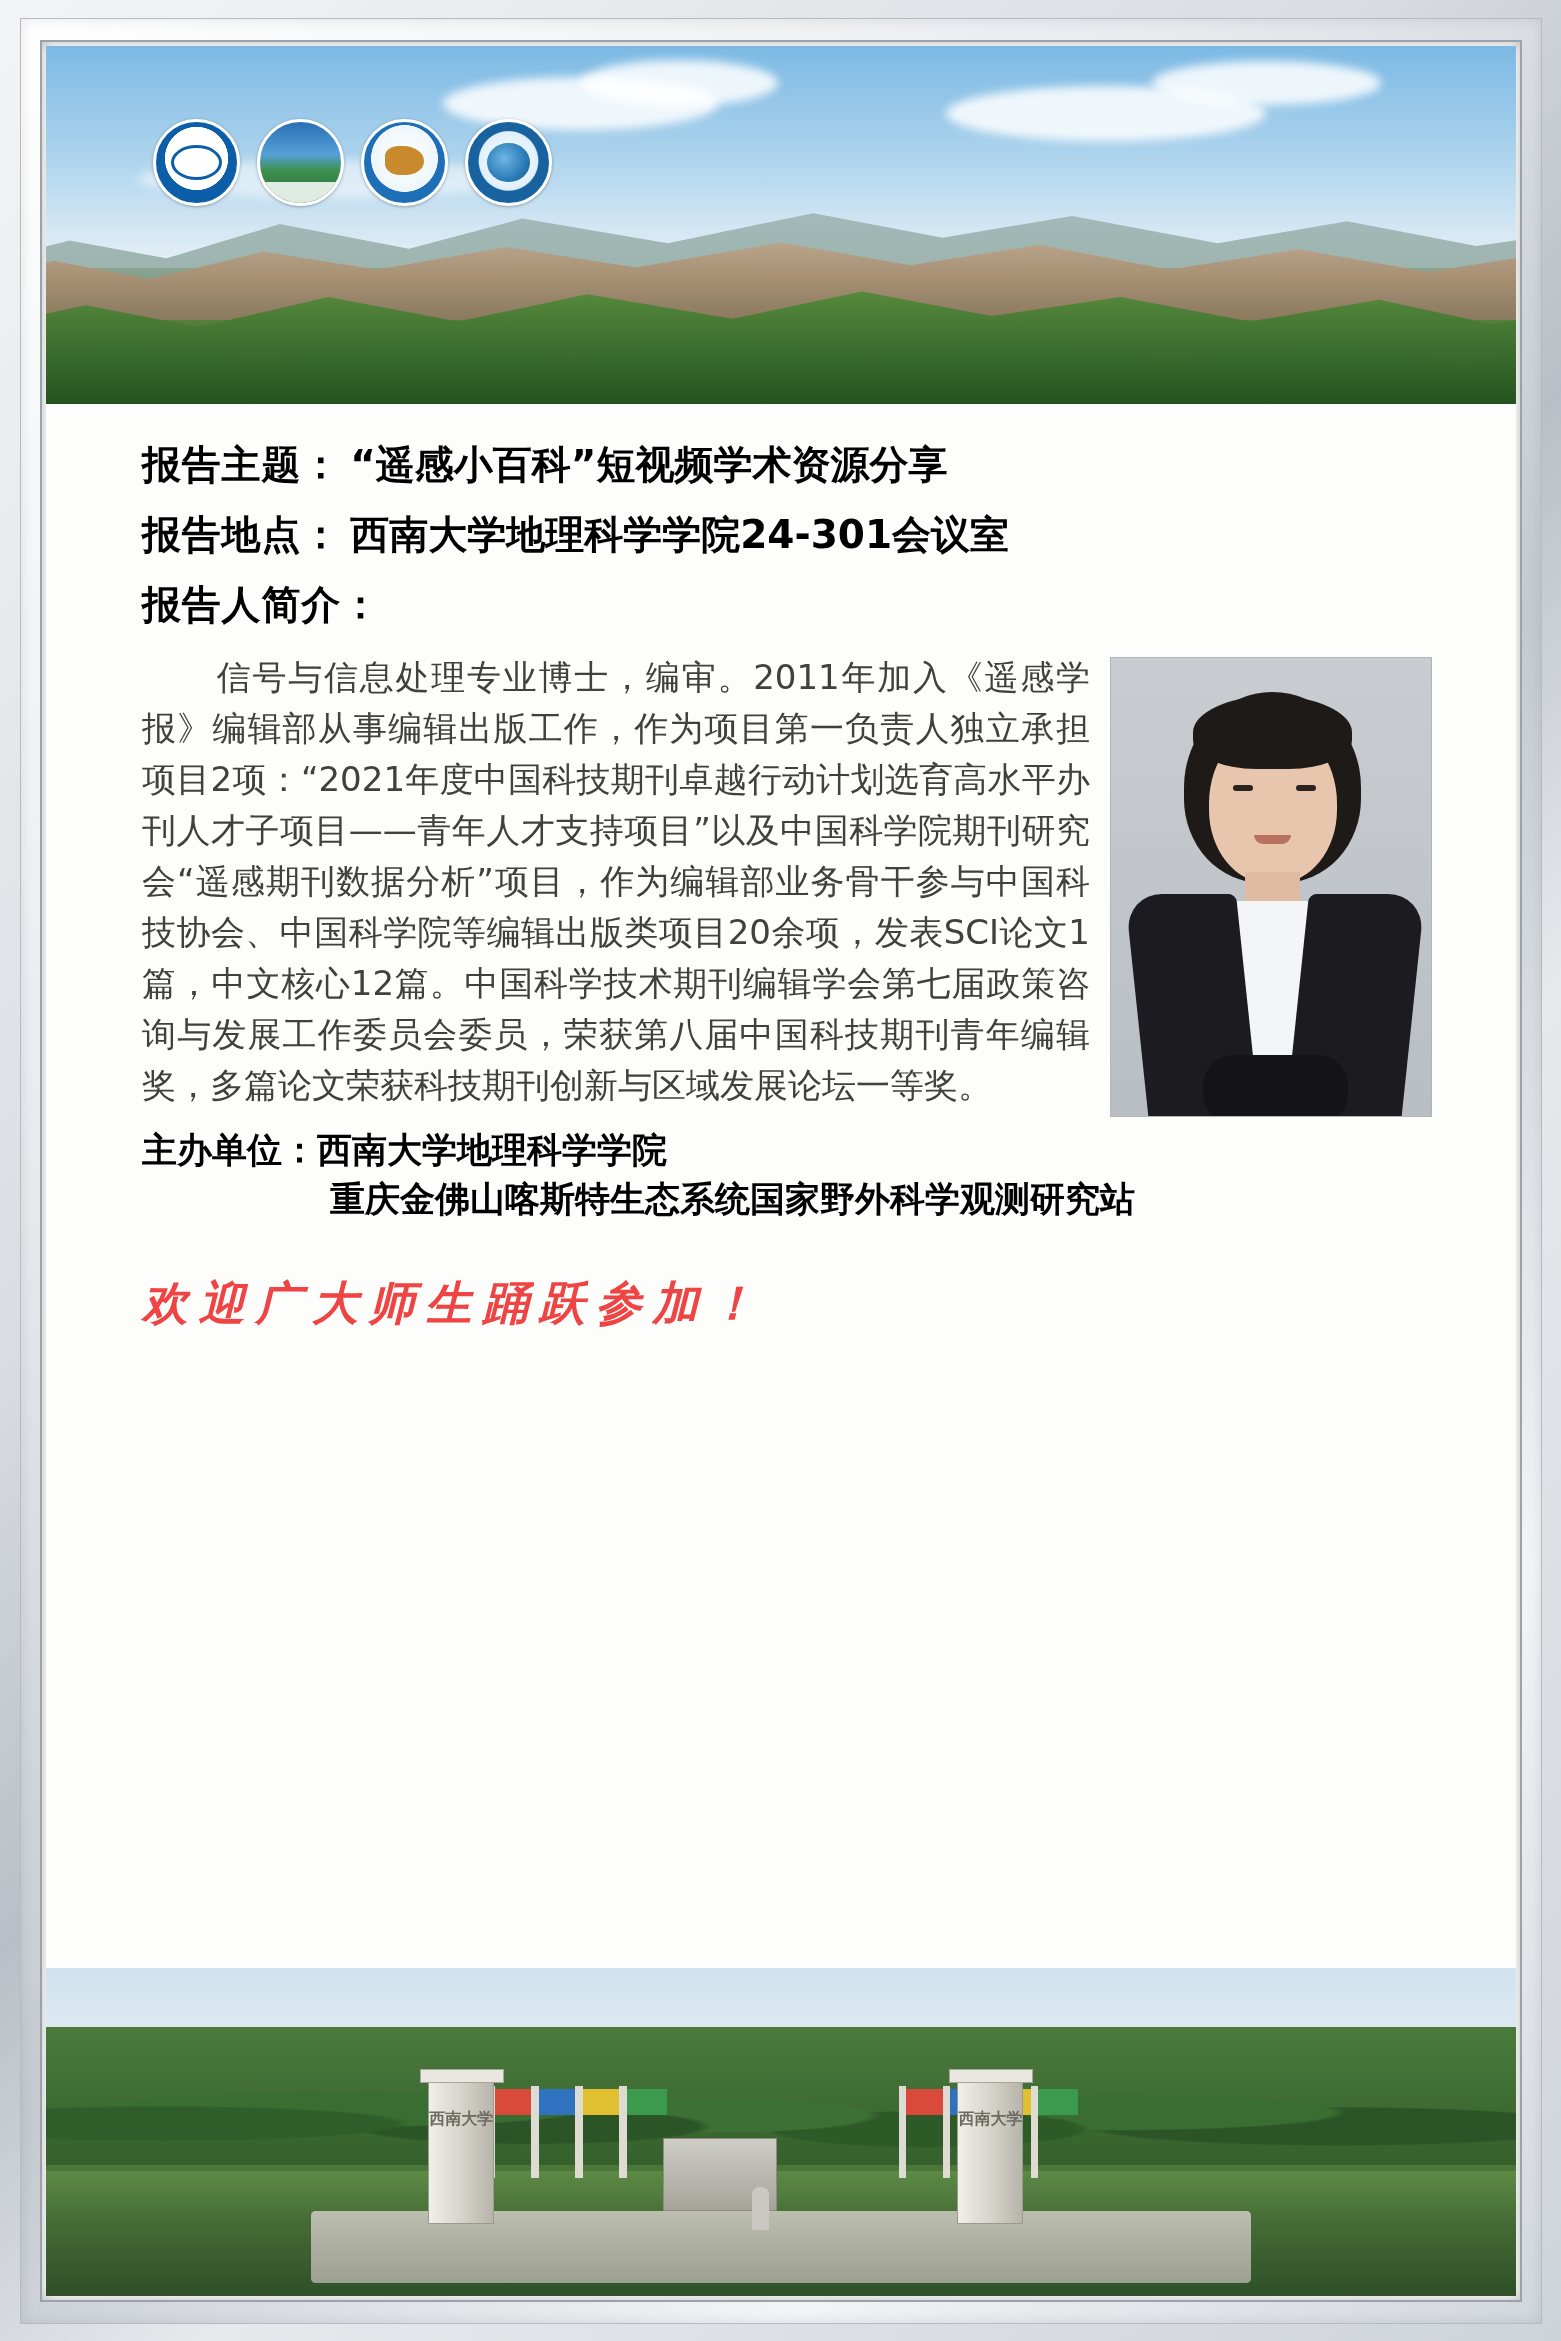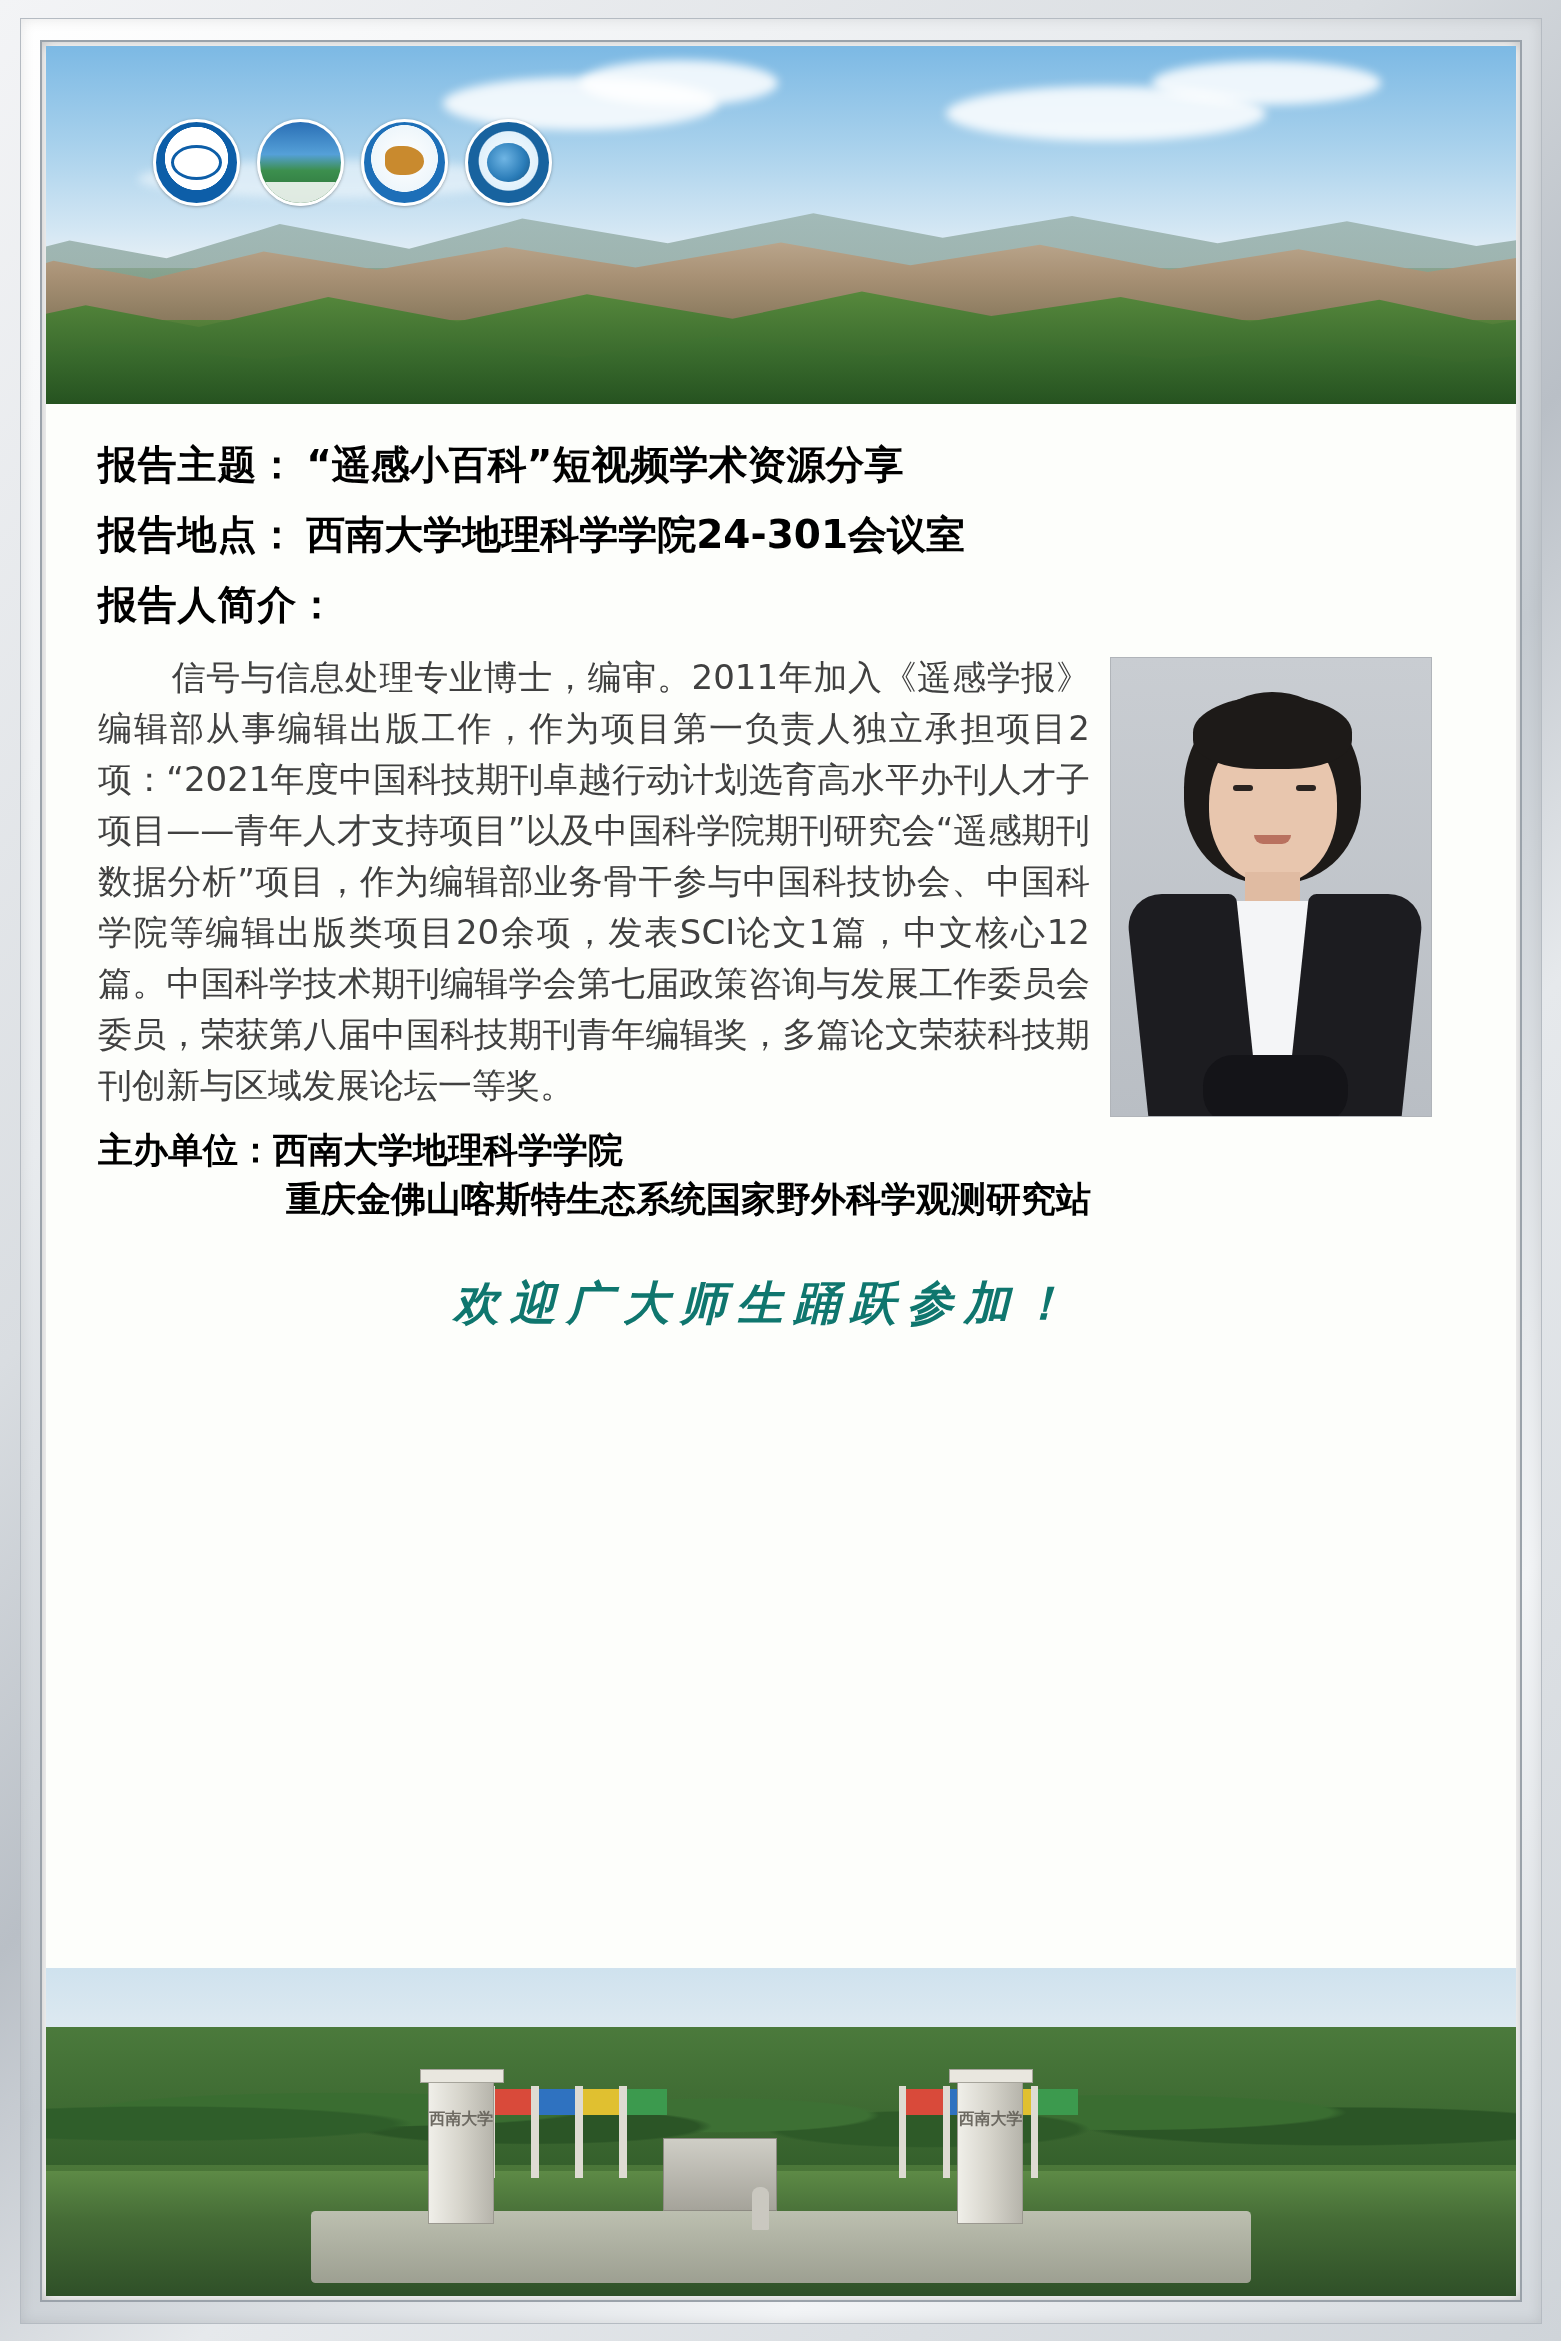--- a/index.html
+++ b/index.html
@@ -174,7 +174,7 @@
     top: 358px;
     bottom: 328px;
     background: #fdfefb;
-    padding: 34px 84px 0 52px;
+    padding: 34px 84px 0 96px;
     box-sizing: border-box;
   }
 

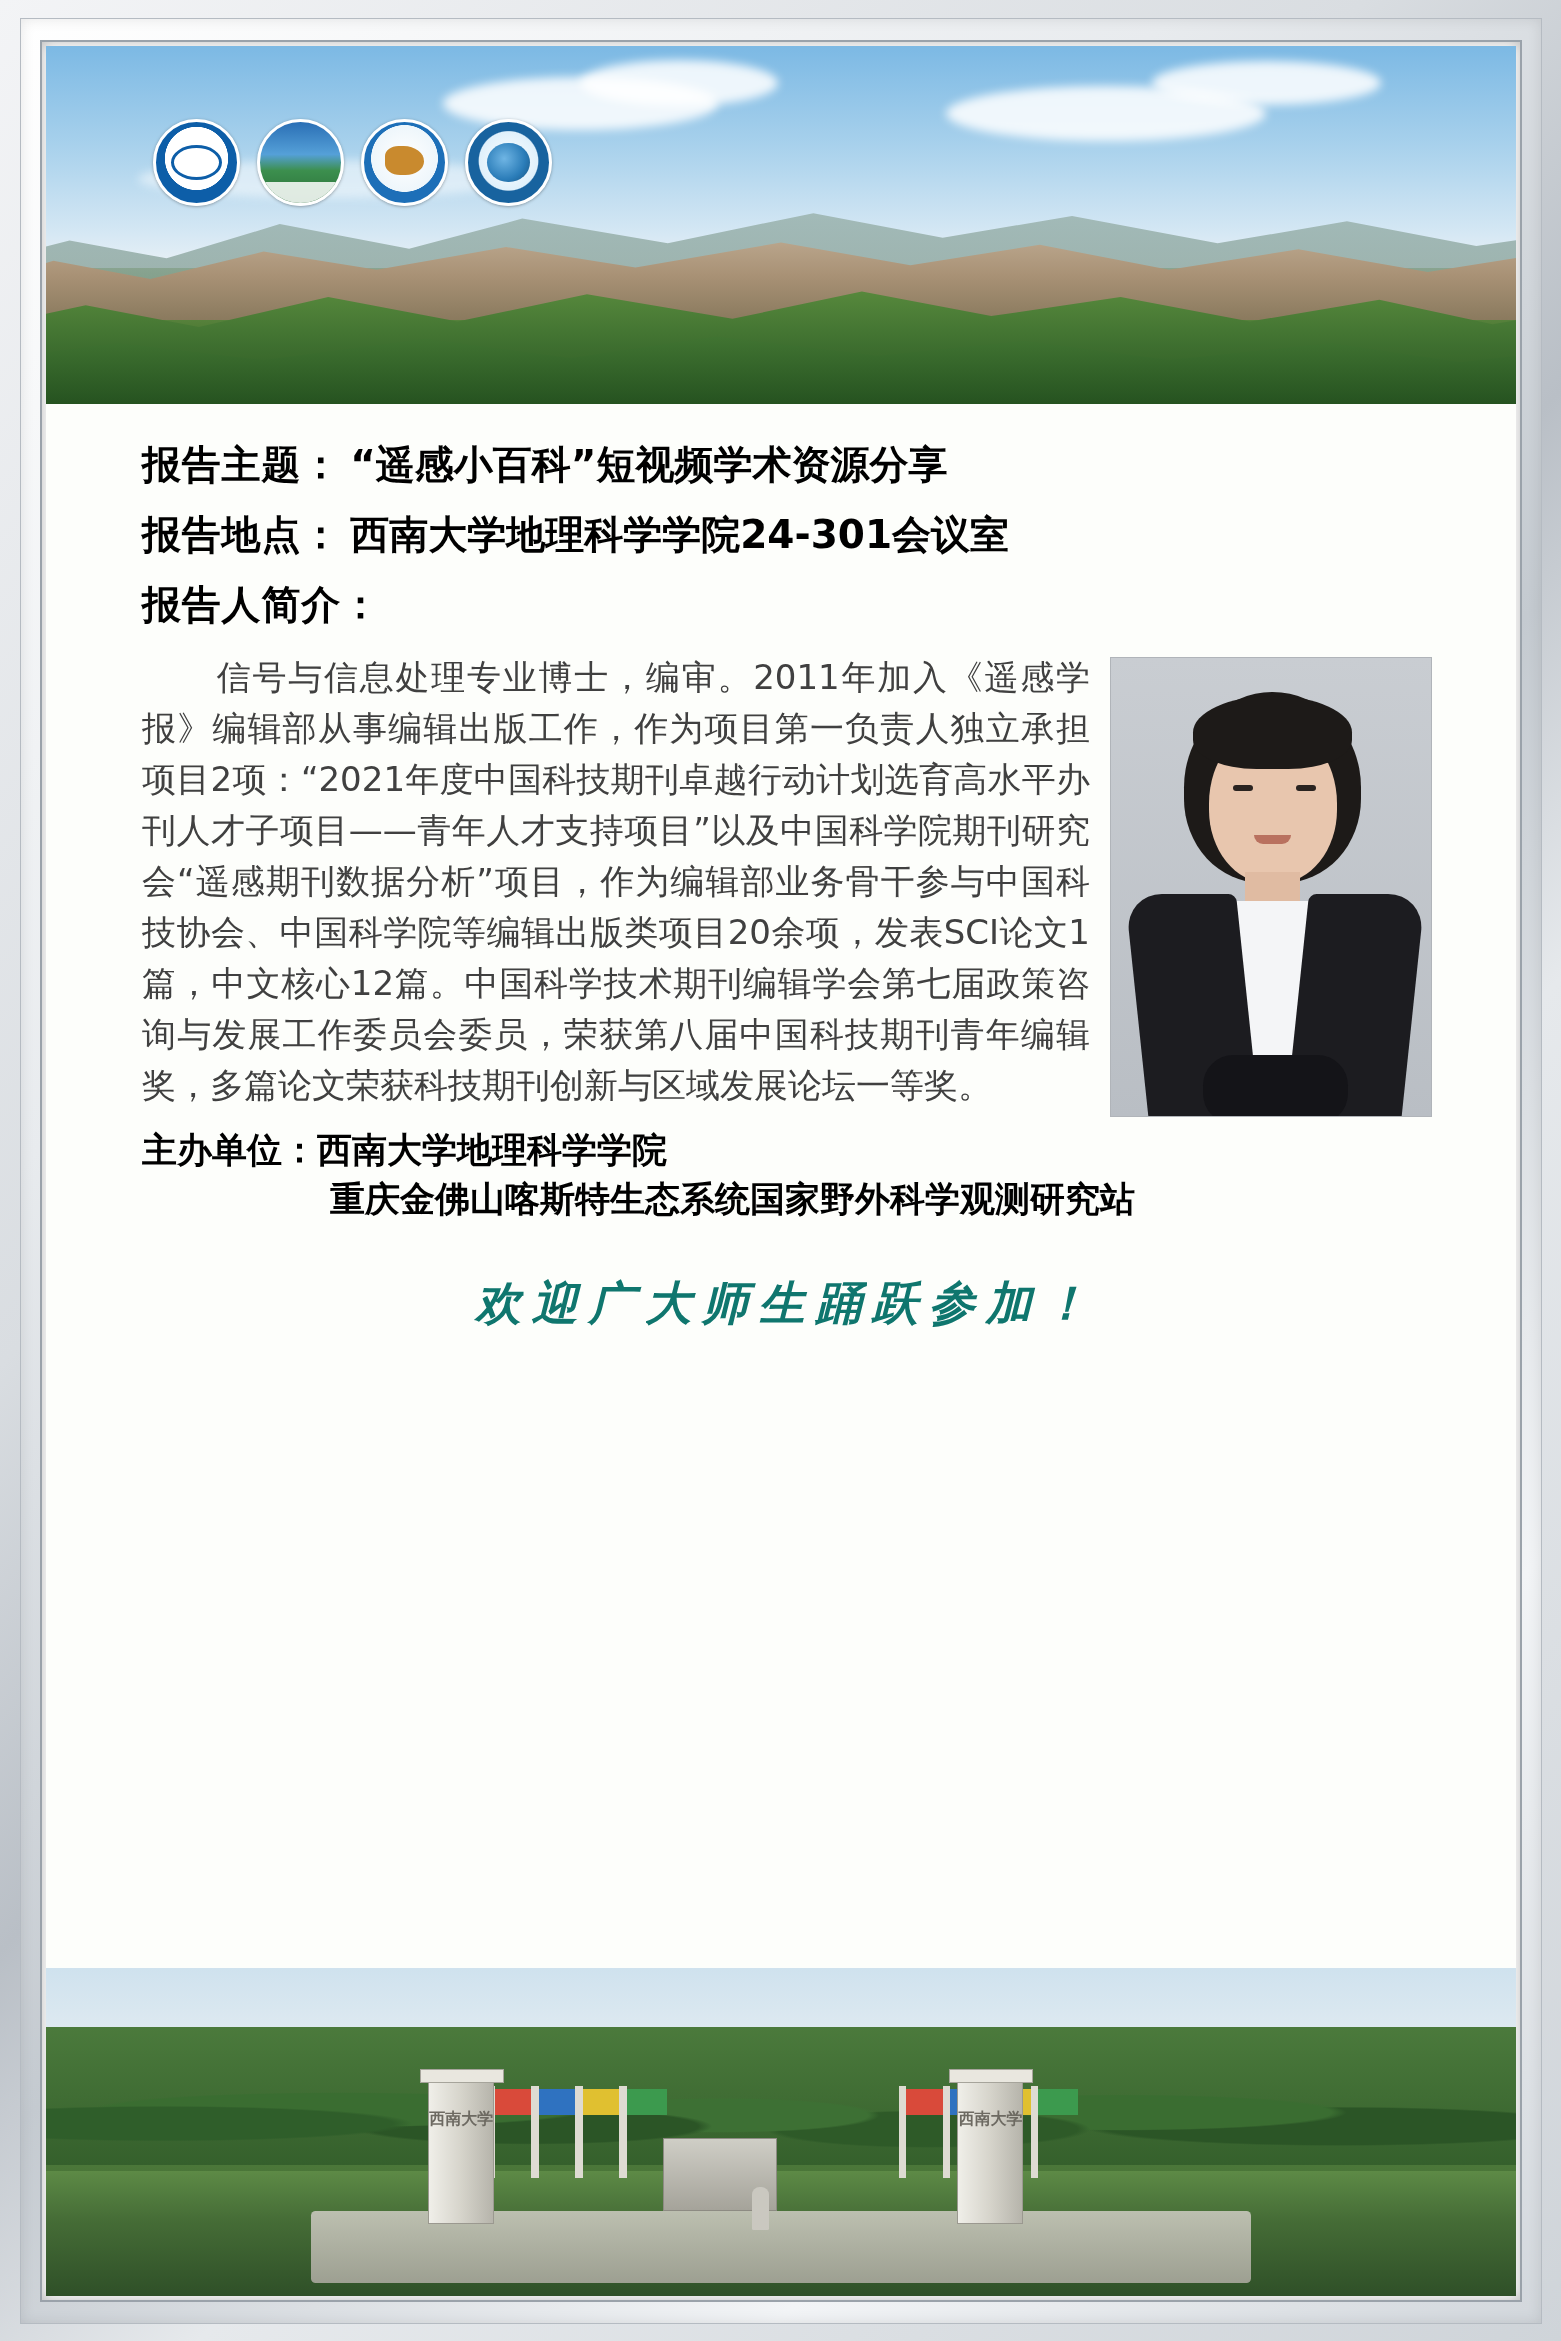--- a/index.html
+++ b/index.html
@@ -263,13 +263,13 @@
 
   .welcome {
     margin-top: 49px;
-    text-align: center;
+    text-align: left;
     font-family: "DejaVu Serif", "Liberation Serif", serif;
     font-size: 46px;
     font-weight: 700;
     font-style: italic;
     letter-spacing: 10.7px;
-    color: #0f766e;
+    color: #ef4444;
   }
 
   

